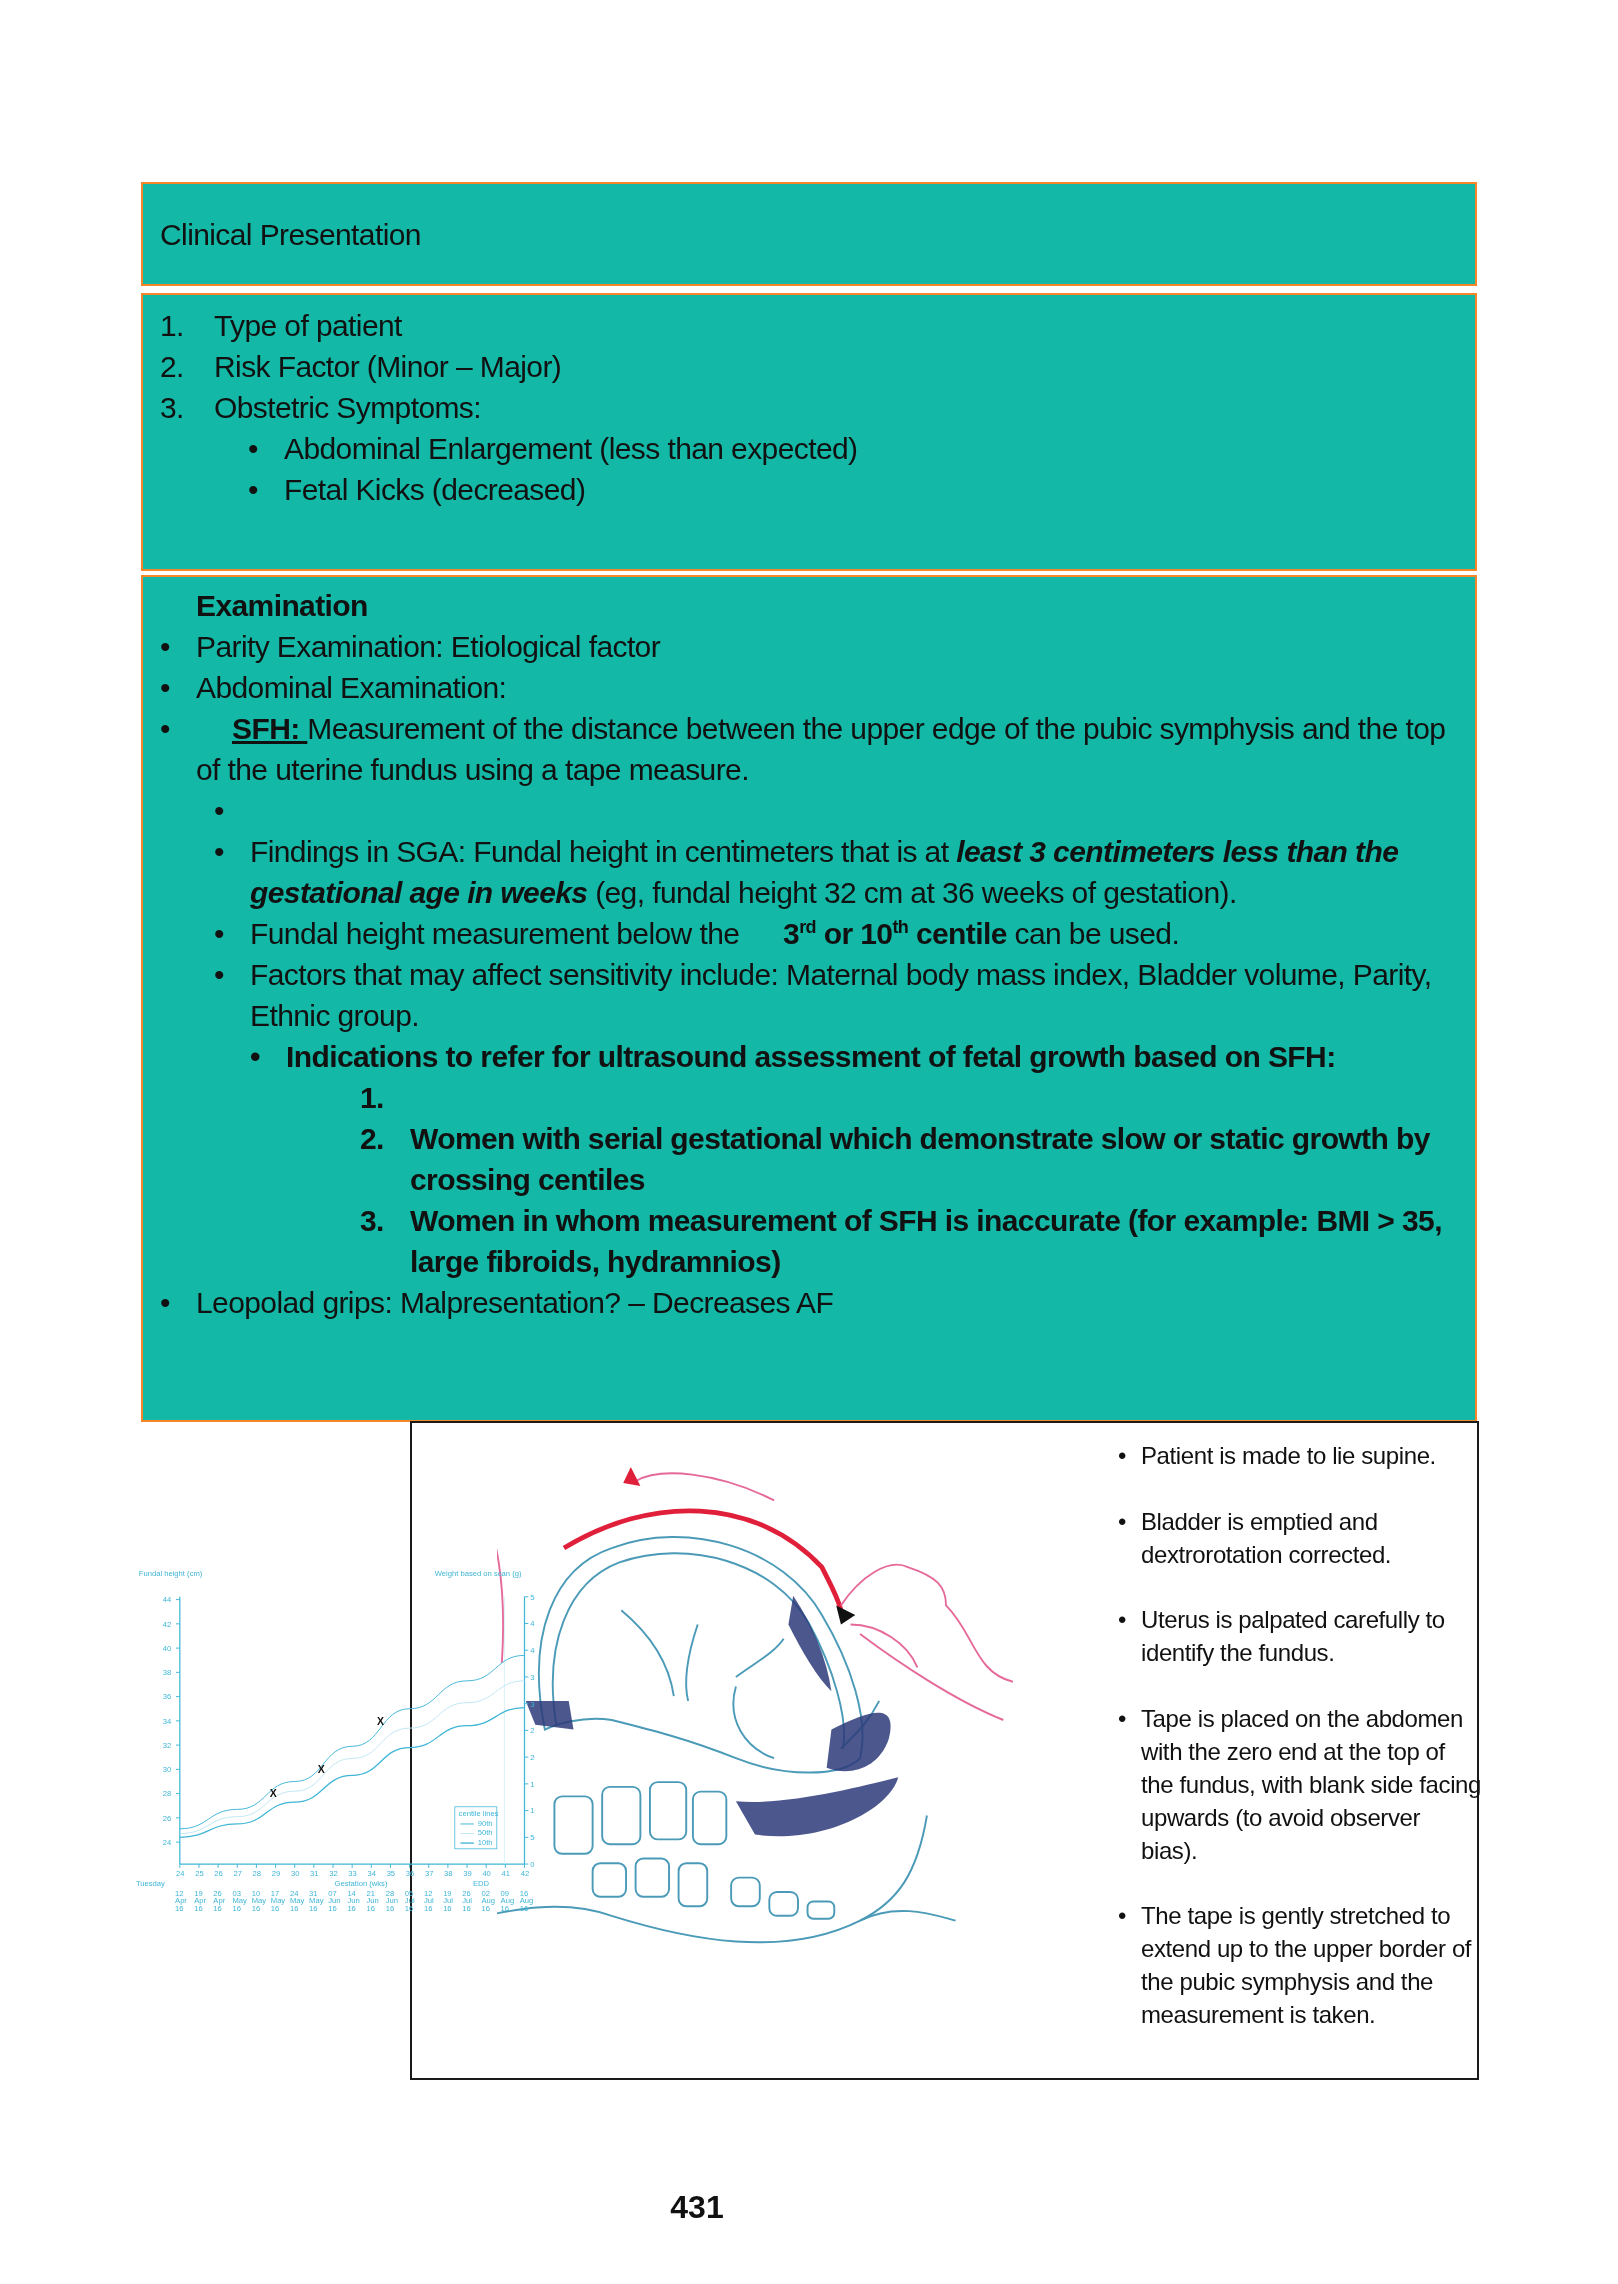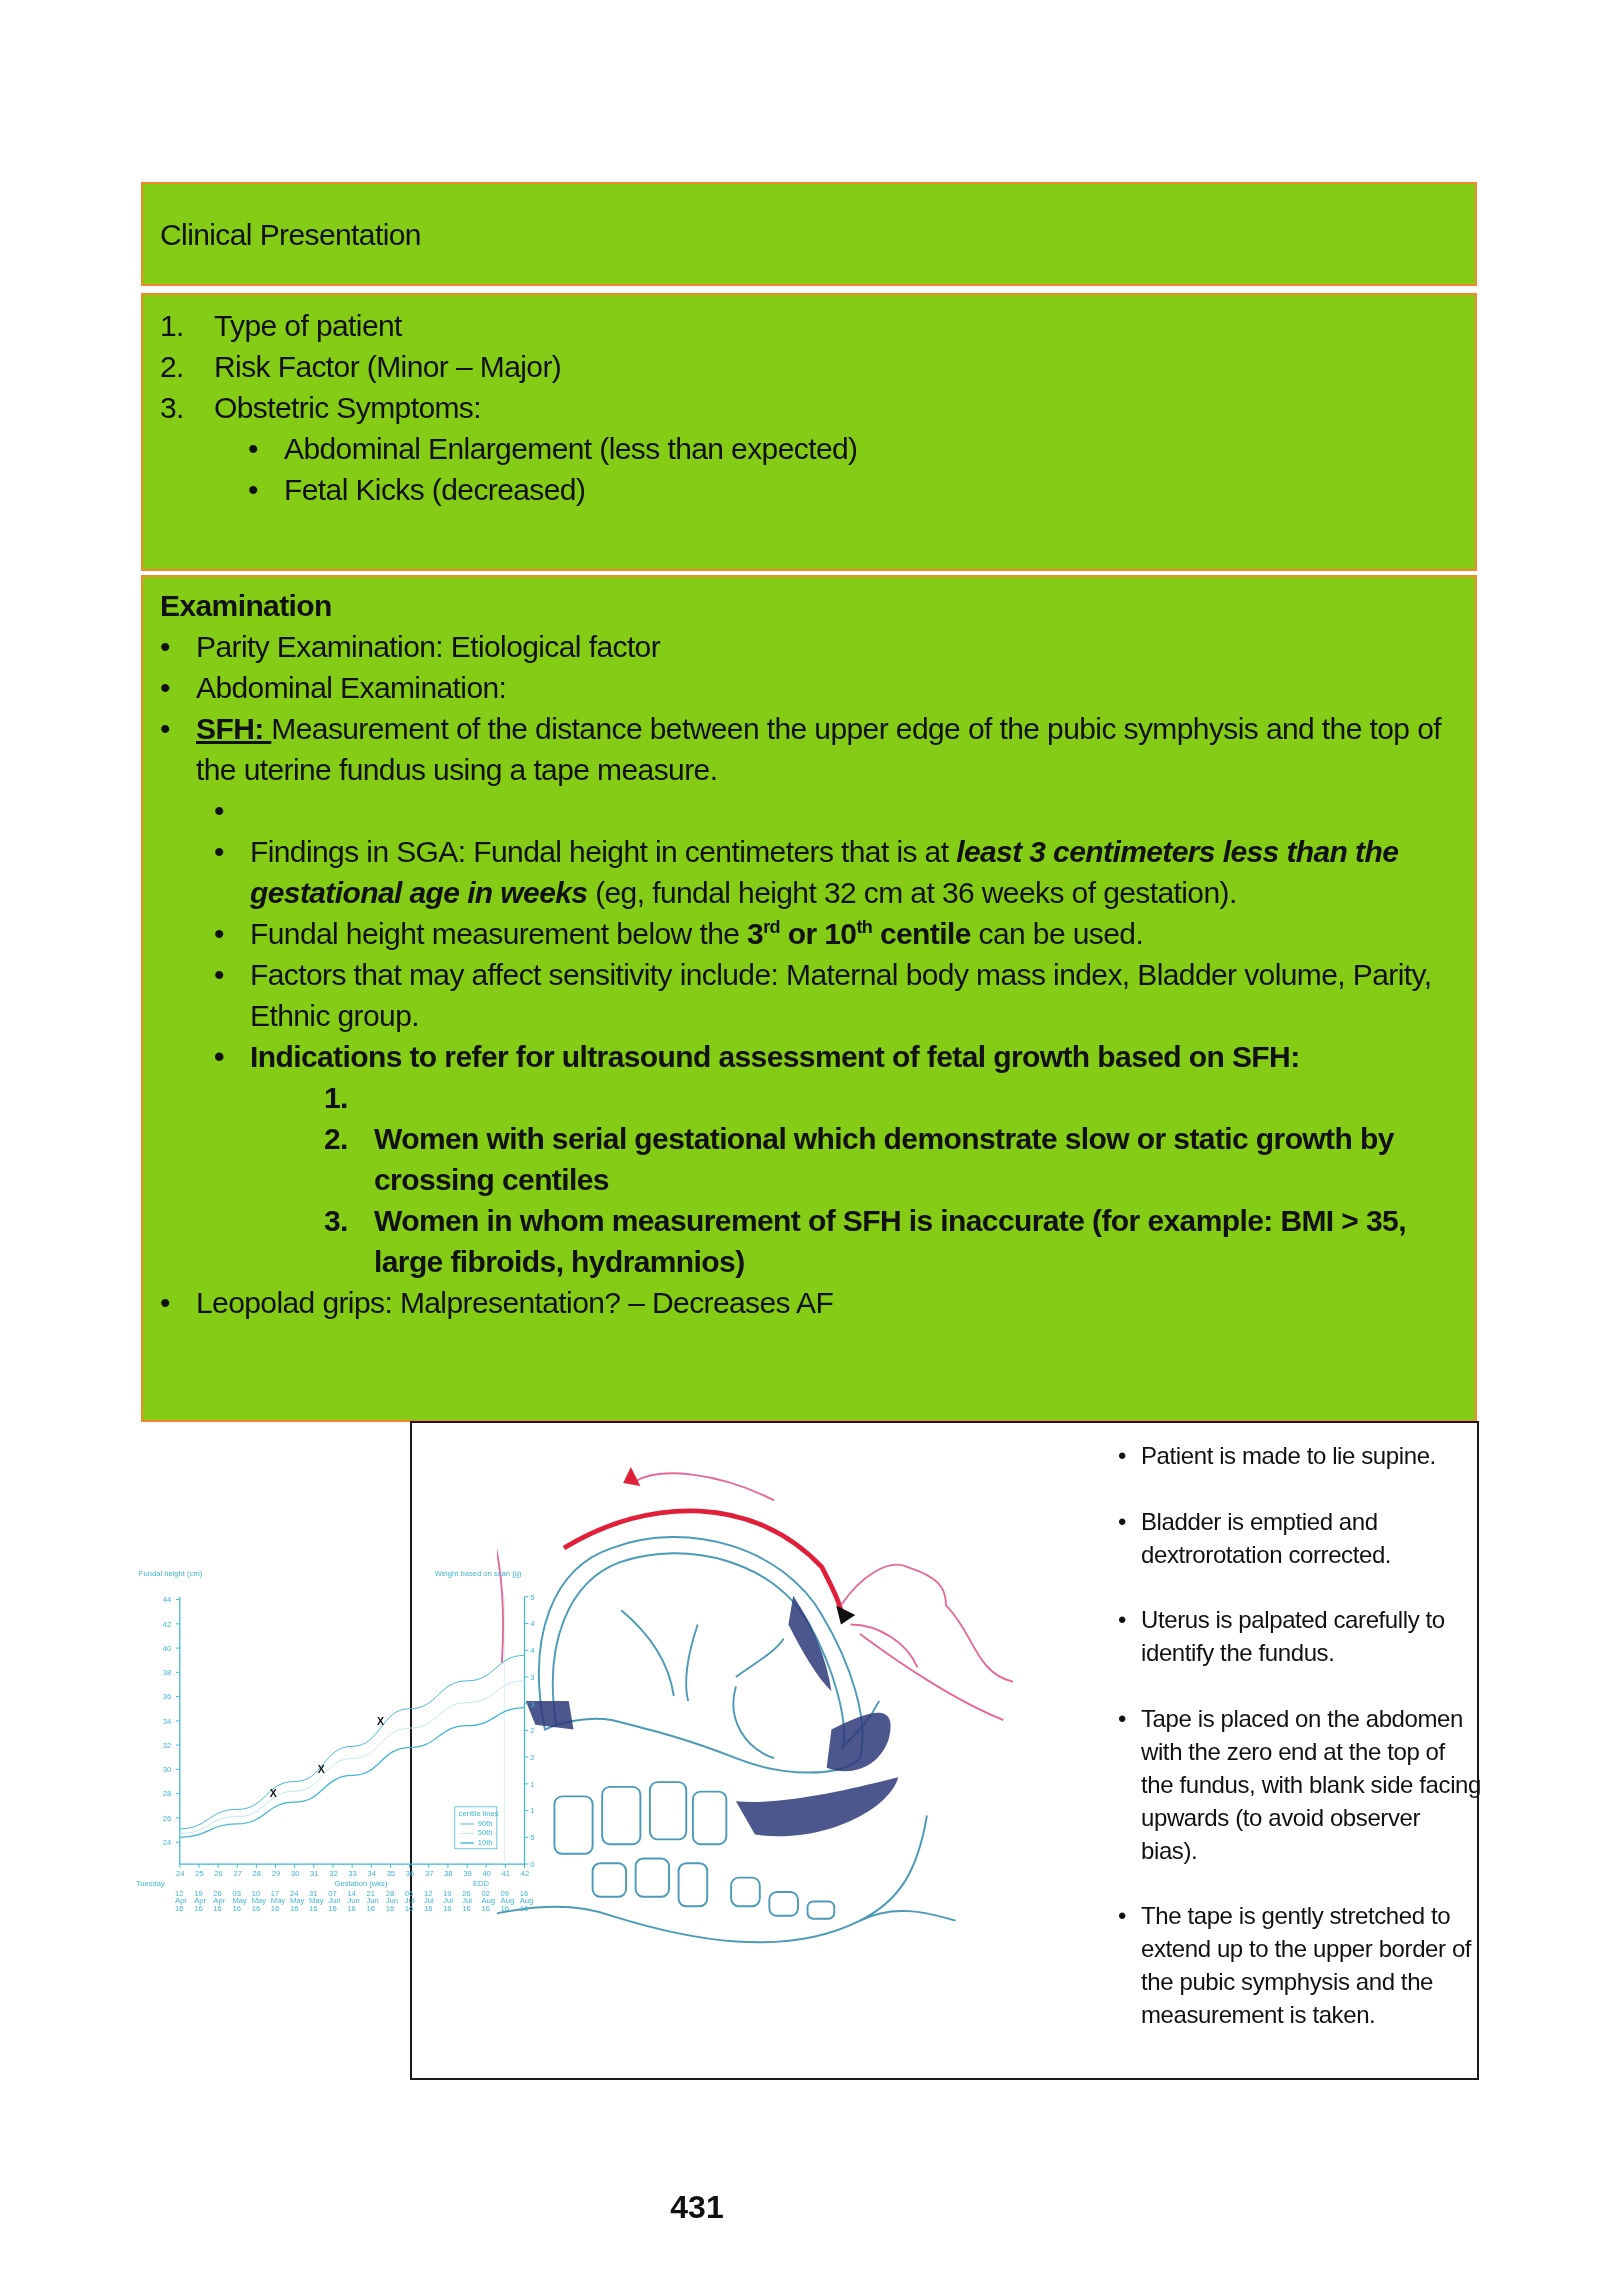--- a/index.html
+++ b/index.html
@@ -5,7 +5,7 @@
   html, body { margin: 0; padding: 0; background: #ffffff; }
   body { width: 1618px; height: 2285px; position: relative; overflow: hidden;
          font-family: "Liberation Sans", "DejaVu Sans", sans-serif; color: #111; }
-  .box { position: absolute; left: 141px; width: 1336px; border: 2.9px solid #f5862a; box-sizing: border-box; background: #84cc16; }
+  .box { position: absolute; left: 141px; width: 1336px; border: 2.9px solid #f5862a; box-sizing: border-box; background: #14b8a6; }
   .t { font-family: "Liberation Sans Narrow", "Liberation Sans", sans-serif; font-size: 30px; line-height: 41px; letter-spacing: -0.6px; }
   #box1 { top: 182px; height: 104px; }
   #box1 .t { position: absolute; left: 17px; top: 30px; }

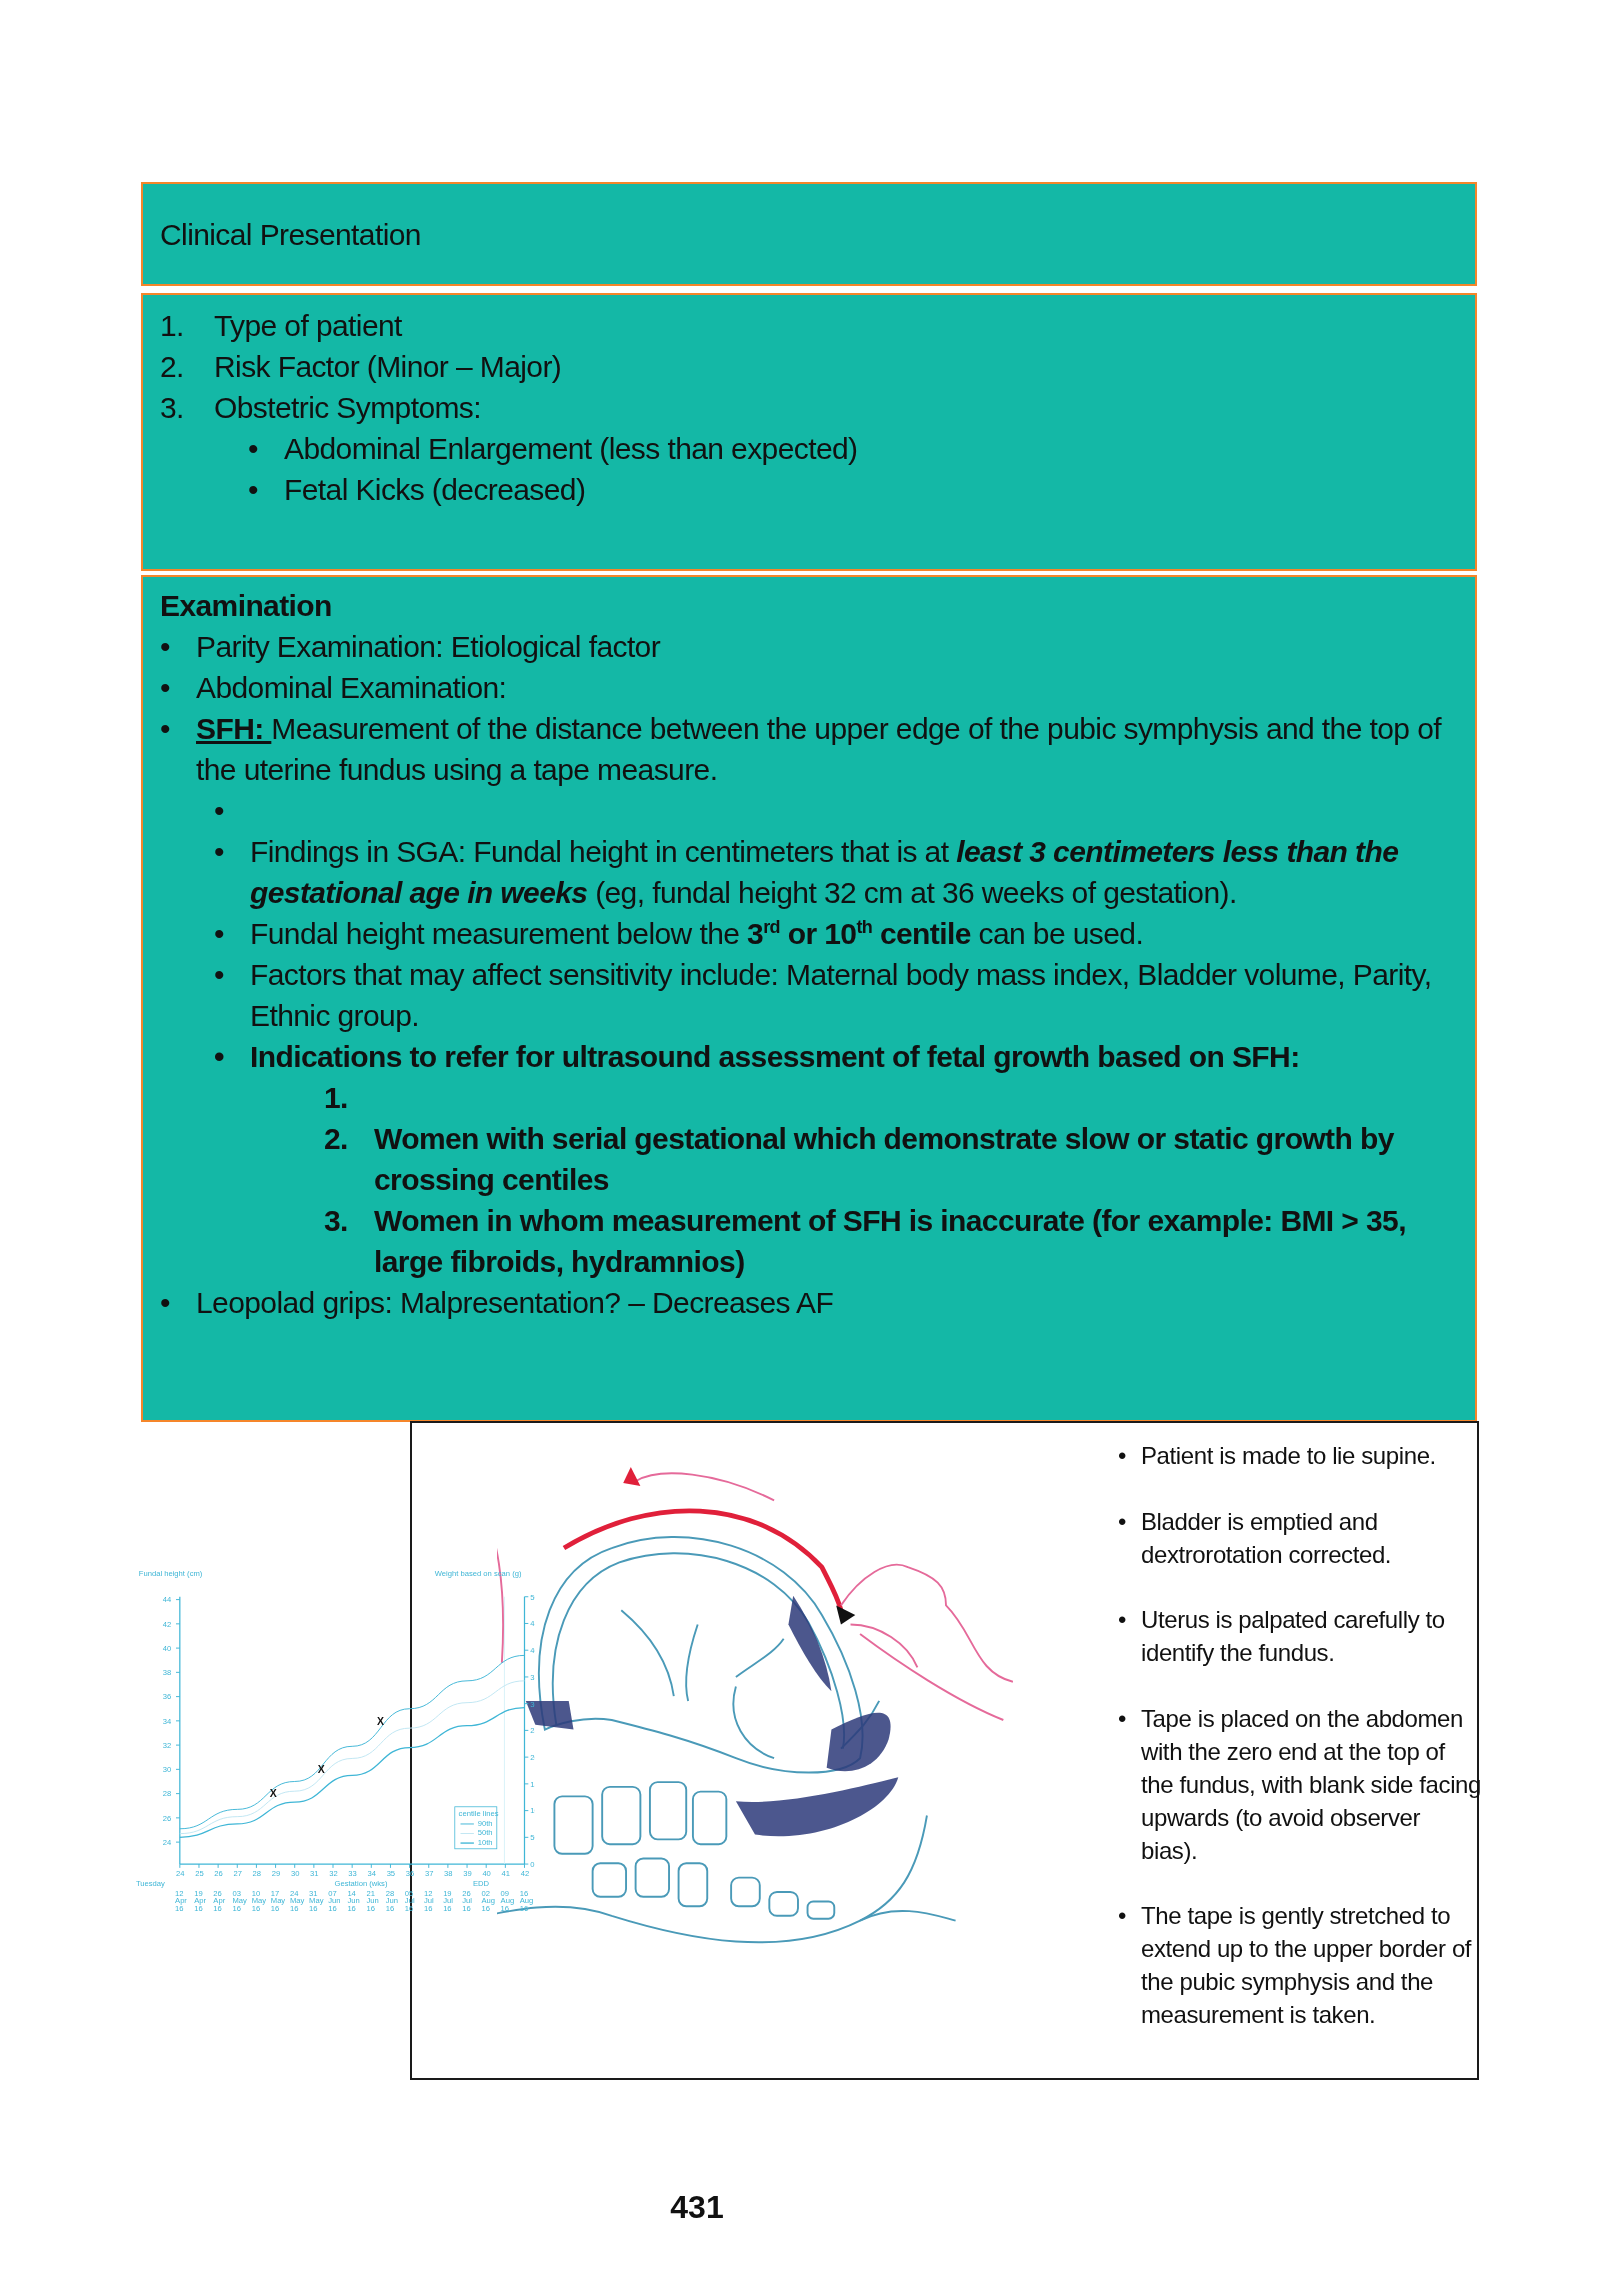--- a/index.html
+++ b/index.html
@@ -13,7 +13,7 @@
   #box3 { top: 575px; height: 847px; padding: 7.6px 17px; }
   .row { display: flex; align-items: flex-start; }
   .mk { flex: 0 0 auto; }
-  .bold { font-weight: bold; }
+  .bold { font-weight: bold; margin-left: 36px; }
   .bi { font-weight: bold; font-style: italic; }
   .u { text-decoration: underline; }
   sup { font-size: 60%; line-height: 0; vertical-align: super; }

